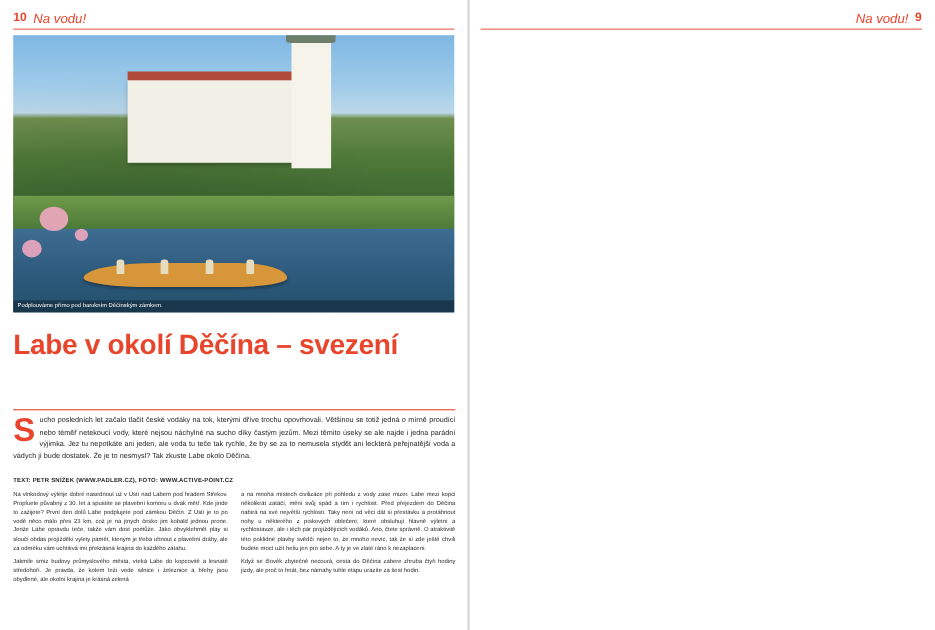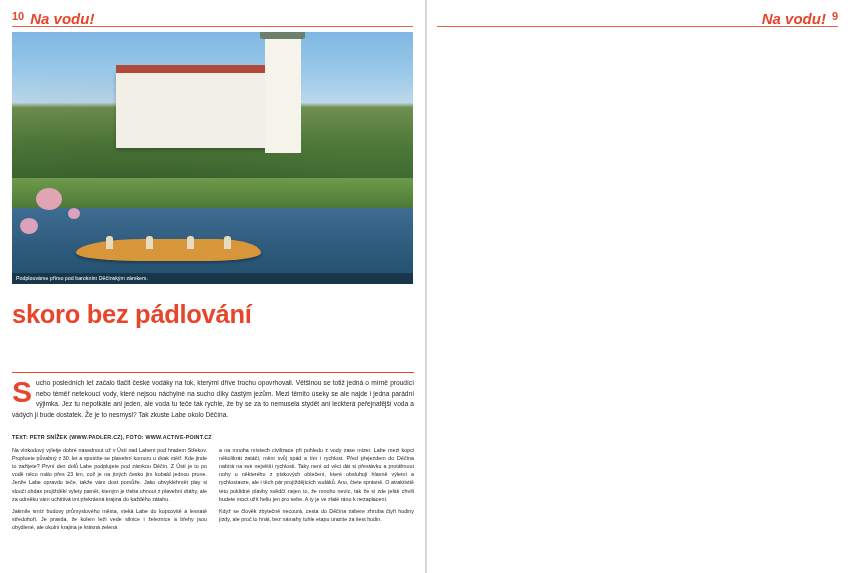--- a/index.html
+++ b/index.html
@@ -24,7 +24,7 @@
     color:#e8452c; font-weight:bold; font-size:11px; letter-spacing:0px;
   }
   .runtitle {
-    color:#e8452c; font-style:italic; font-weight:bold; font-size:15px;
+    color:#e8452c; font-style:italic; font-weight:normal; font-size:12px;
   }
   .runrule { position:absolute; left:12px; right:12px; top:26px; height:1px; background:#e8452c; opacity:.85;}
   .runrule.r { left:12px; right:12px; }

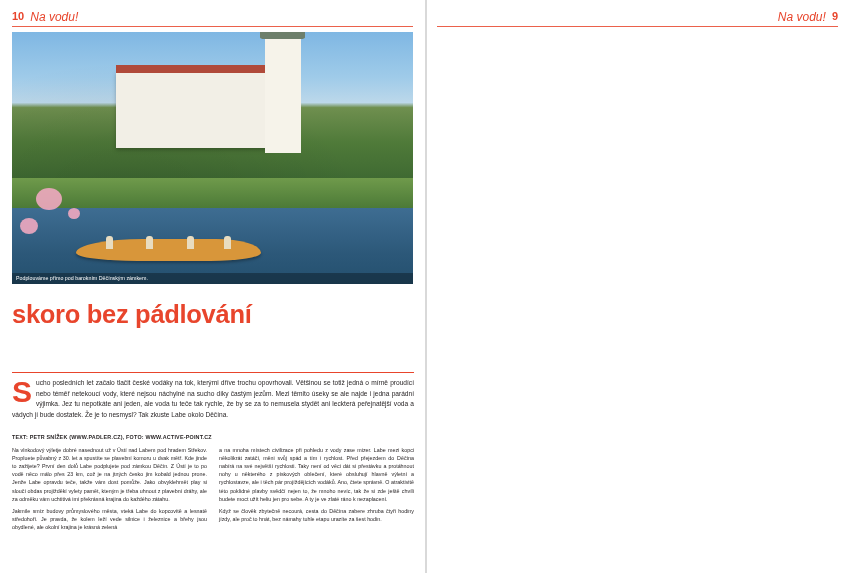--- a/index.html
+++ b/index.html
@@ -138,6 +138,7 @@
     </div>
 
     <div class="headline">
+      <div>Labe v okolí Děčína – svezení</div>
       <div>skoro bez pádlování</div>
     </div>
     <div class="hl-rule"></div>

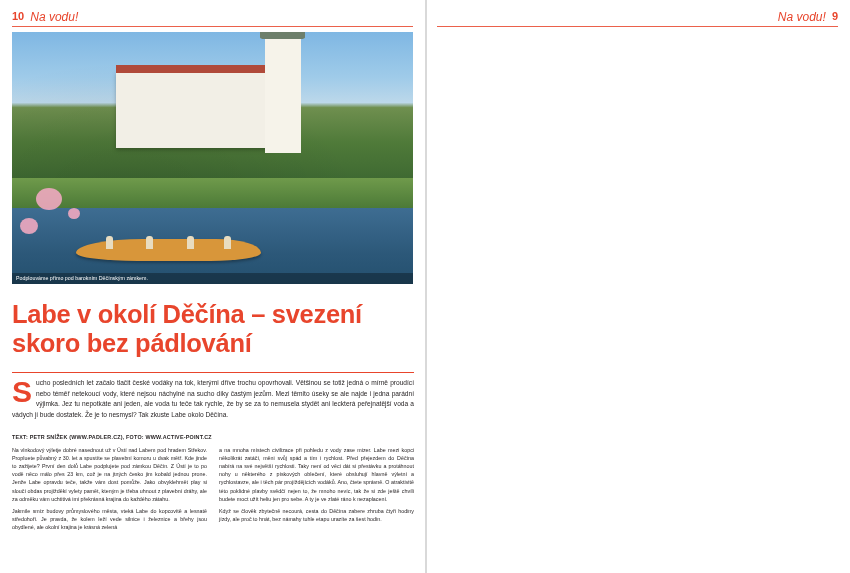--- a/index.html
+++ b/index.html
@@ -139,7 +139,6 @@
 
     <div class="headline">
       <div>Labe v okolí Děčína – svezení</div>
-      <div>skoro bez pádlování</div>
     </div>
     <div class="hl-rule"></div>
 

